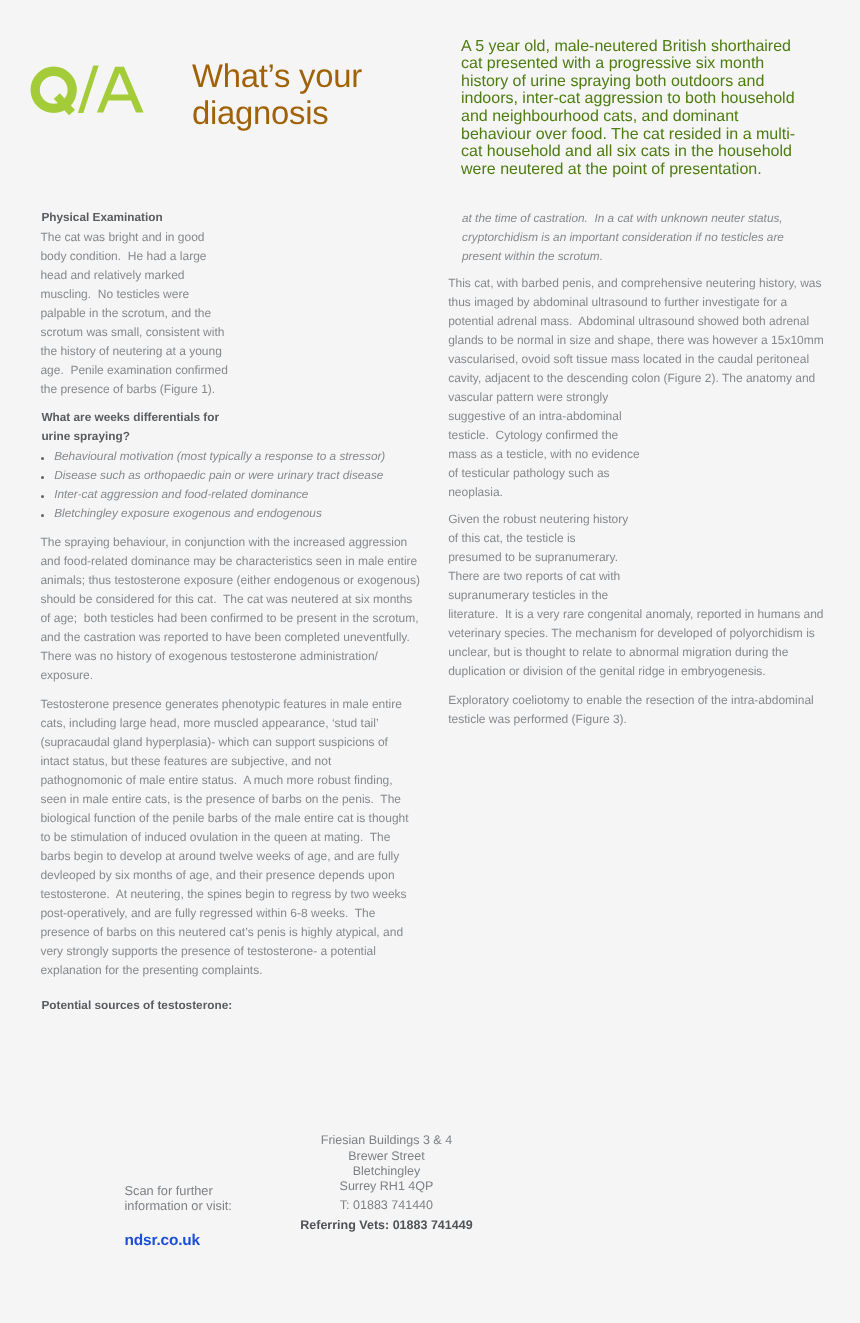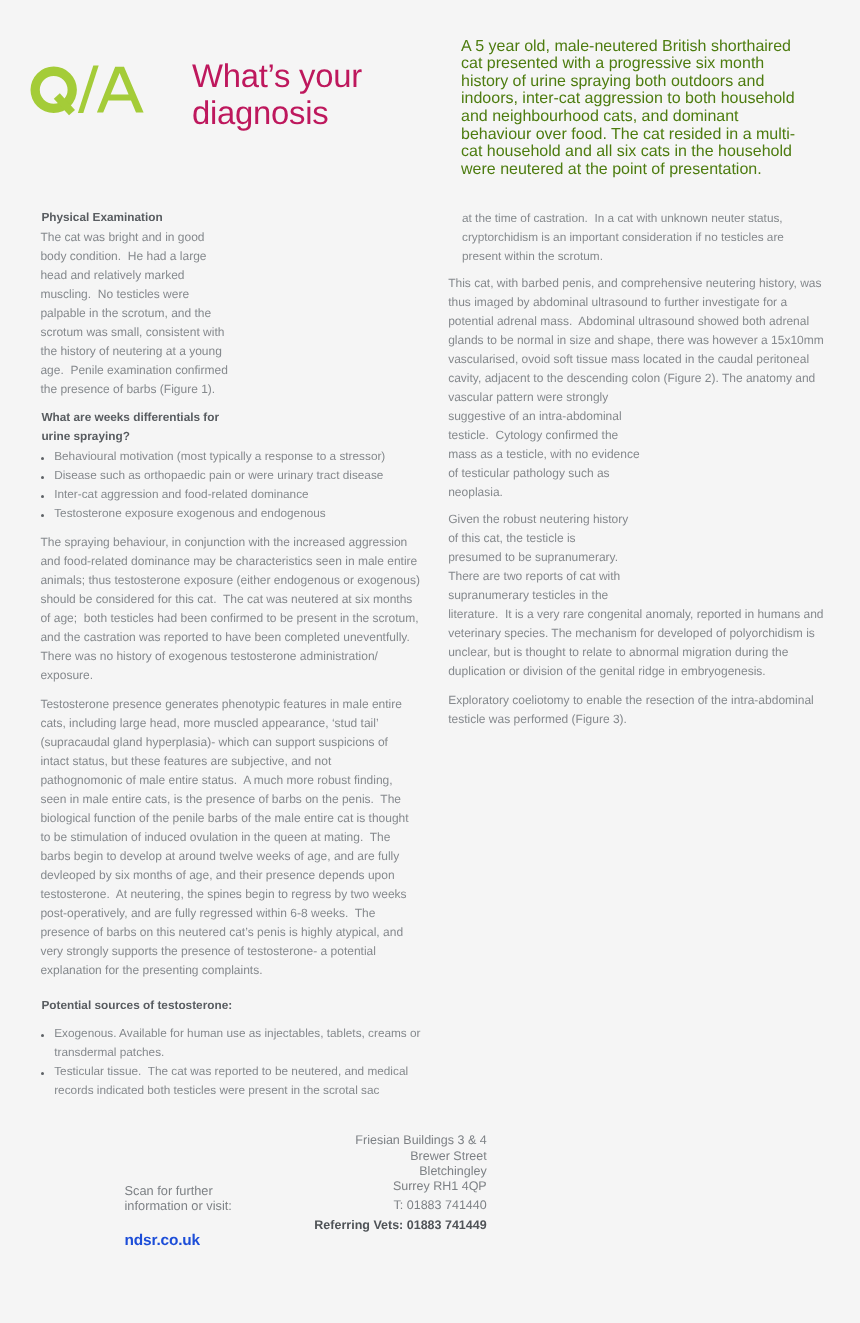--- a/index.html
+++ b/index.html
@@ -7,7 +7,7 @@
   .page{position:relative;width:860px;height:1323px;overflow:hidden;background:#f5f5f5;}
 
   .qa{position:absolute;left:28px;top:63px;}
-  .title{position:absolute;left:192px;top:58px;width:250px;font-size:32.8px;font-weight:400;color:#be185d;line-height:36.5px;letter-spacing:-0.25px;}
+  .title{position:absolute;left:192px;top:58px;width:250px;font-size:32.8px;font-weight:400;color:#a16207;line-height:36.5px;letter-spacing:-0.25px;}
   .lede{position:absolute;left:461px;top:37.6px;width:346px;font-size:16px;line-height:17.6px;color:#4d7c0f;}
 
   .colL{position:absolute;left:40.4px;top:207.3px;width:382px;}

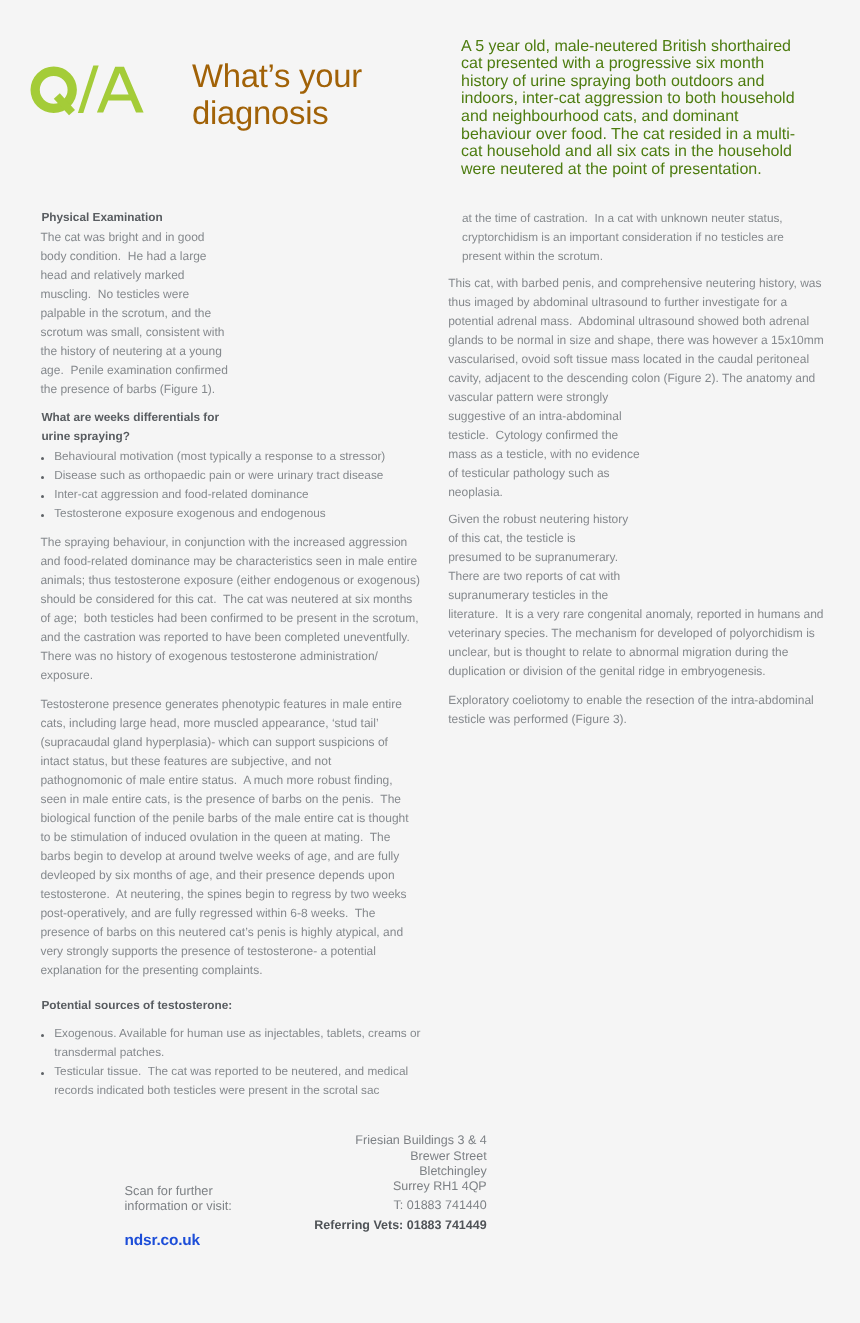--- a/index.html
+++ b/index.html
@@ -15,7 +15,7 @@
 
   p{margin:0 0 10.1px 0;font-size:12px;line-height:19px;color:#85898d;white-space:pre-wrap;}
   h3{margin:1px;font-size:11.8px;line-height:19px;color:#585c60;font-weight:700;}
-  ul{margin:0 0 9.7px 0;padding:0;list-style:none;}
+  ul{margin:0 0 9.7px 0;padding:0;list-style:none;font-style:italic;}
   li{position:relative;padding-left:13.8px;font-size:11.8px;line-height:19px;color:#85898d;white-space:pre-wrap;}
   li:before{content:"";position:absolute;left:0.4px;top:9.8px;width:3.2px;height:3.2px;border-radius:50%;background:#5e6266;}
   .fl{float:right;width:250px;height:800px;shape-outside:polygon(250px 0, 250px 0, 58px 0, 58px 236px, 250px 236px, 250px 480px, 244px 480px, 244px 800px, 250px 800px, 250px 800px);}

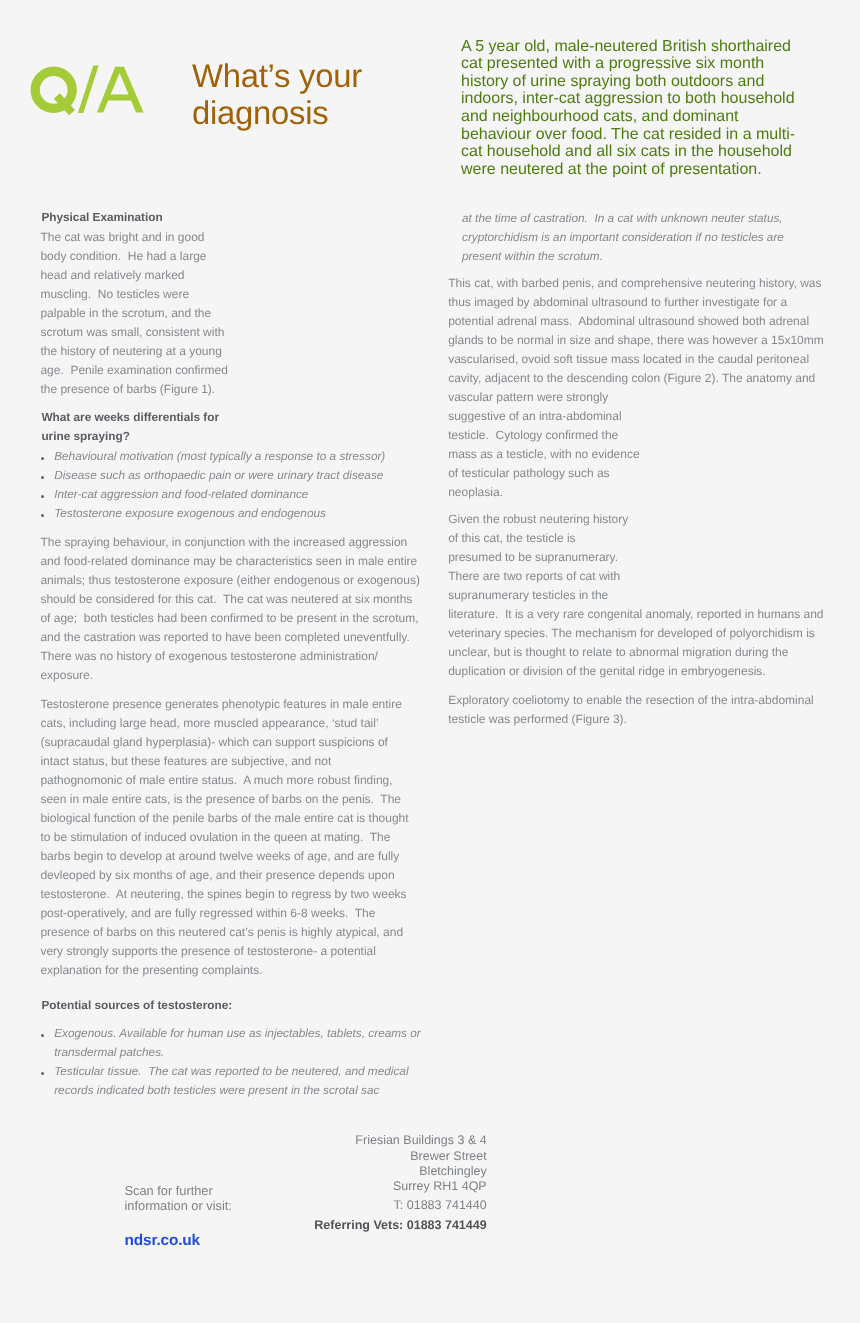--- a/index.html
+++ b/index.html
@@ -62,7 +62,7 @@
       <li>Behavioural motivation (most typically a response to a stressor)</li>
       <li>Disease such as orthopaedic pain or were urinary tract disease</li>
       <li>Inter-cat aggression and food-related dominance</li>
-      <li>Testosterone exposure exogenous and endogenous</li>
+      <li>Bletchingley exposure exogenous and endogenous</li>
     </ul>
     <p class="gap-11">The spraying behaviour, in conjunction with the increased aggression and food-related dominance may be characteristics seen in male entire animals; thus testosterone exposure (either endogenous or exogenous) should be considered for this cat.  The cat was neutered at six months of age;  both testicles had been confirmed to be present in the scrotum, and the castration was reported to have been completed uneventfully.  There was no history of exogenous testosterone administration/ exposure.</p>
     <p>Testosterone presence generates phenotypic features in male entire cats, including large head, more muscled appearance, ‘stud tail’ (supracaudal gland hyperplasia)- which can support suspicions of intact status, but these features are subjective, and not pathognomonic of male entire status.  A much more robust finding, seen in male entire cats, is the presence of barbs on the penis.  The biological function of the penile barbs of the male entire cat is thought to be stimulation of induced ovulation in the queen at mating.  The barbs begin to develop at around twelve weeks of age, and are fully devleoped by six months of age, and their presence depends upon testosterone.  At neutering, the spines begin to regress by two weeks post-operatively, and are fully regressed within 6-8 weeks.  The presence of barbs on this neutered cat’s penis is highly atypical, and very strongly supports the presence of testosterone- a potential explanation for the presenting complaints.</p>

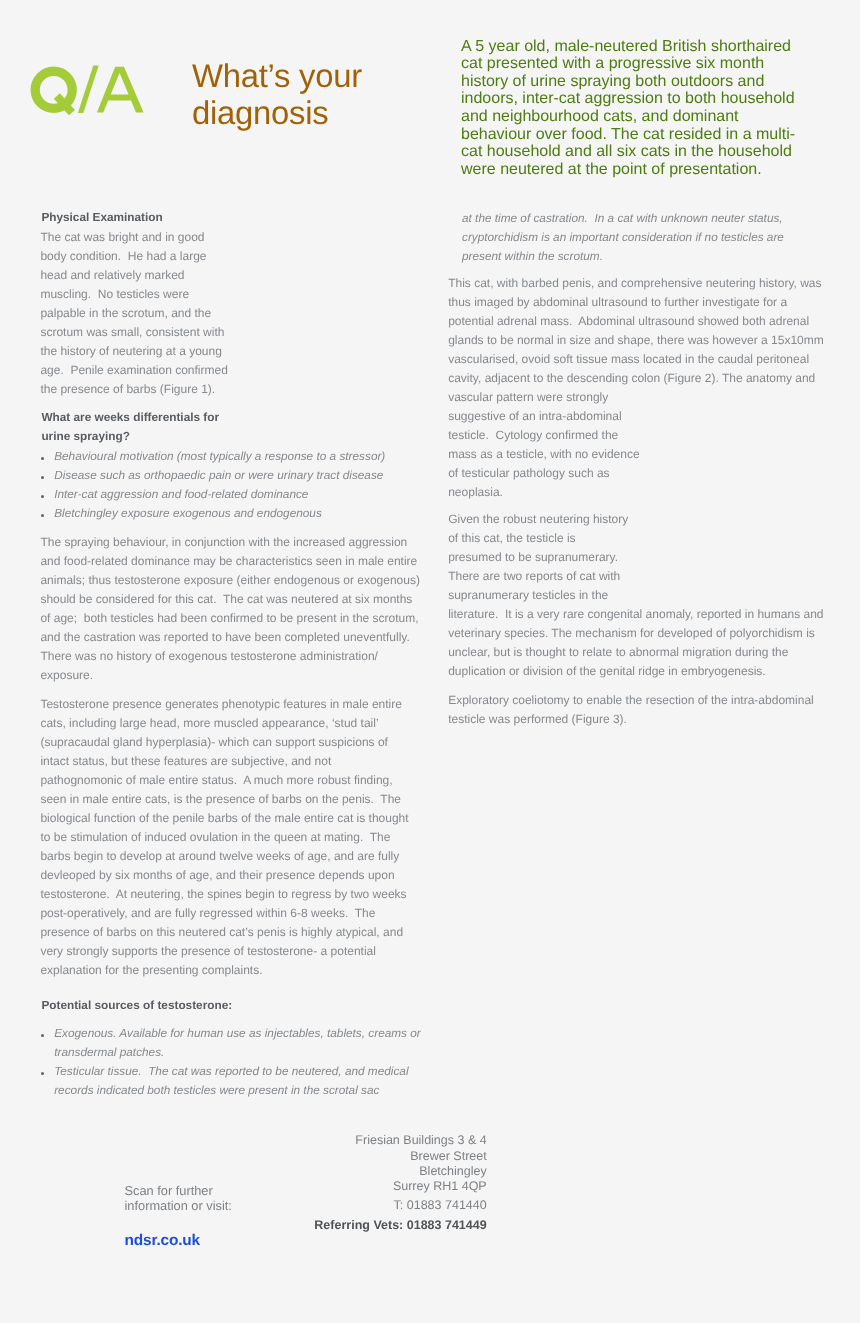--- a/index.html
+++ b/index.html
@@ -67,10 +67,6 @@
     <p class="gap-11">The spraying behaviour, in conjunction with the increased aggression and food-related dominance may be characteristics seen in male entire animals; thus testosterone exposure (either endogenous or exogenous) should be considered for this cat.  The cat was neutered at six months of age;  both testicles had been confirmed to be present in the scrotum, and the castration was reported to have been completed uneventfully.  There was no history of exogenous testosterone administration/ exposure.</p>
     <p>Testosterone presence generates phenotypic features in male entire cats, including large head, more muscled appearance, ‘stud tail’ (supracaudal gland hyperplasia)- which can support suspicions of intact status, but these features are subjective, and not pathognomonic of male entire status.  A much more robust finding, seen in male entire cats, is the presence of barbs on the penis.  The biological function of the penile barbs of the male entire cat is thought to be stimulation of induced ovulation in the queen at mating.  The barbs begin to develop at around twelve weeks of age, and are fully devleoped by six months of age, and their presence depends upon testosterone.  At neutering, the spines begin to regress by two weeks post-operatively, and are fully regressed within 6-8 weeks.  The presence of barbs on this neutered cat’s penis is highly atypical, and very strongly supports the presence of testosterone- a potential explanation for the presenting complaints.</p>
     <h3 class="gap-big">Potential sources of testosterone:</h3>
-    <ul class="mt2">
-      <li>Exogenous. Available for human use as injectables, tablets, creams or transdermal patches.</li>
-      <li>Testicular tissue.  The cat was reported to be neutered, and medical records indicated both testicles were present in the scrotal sac</li>
-    </ul>
   </div>
 
   <div class="colR">

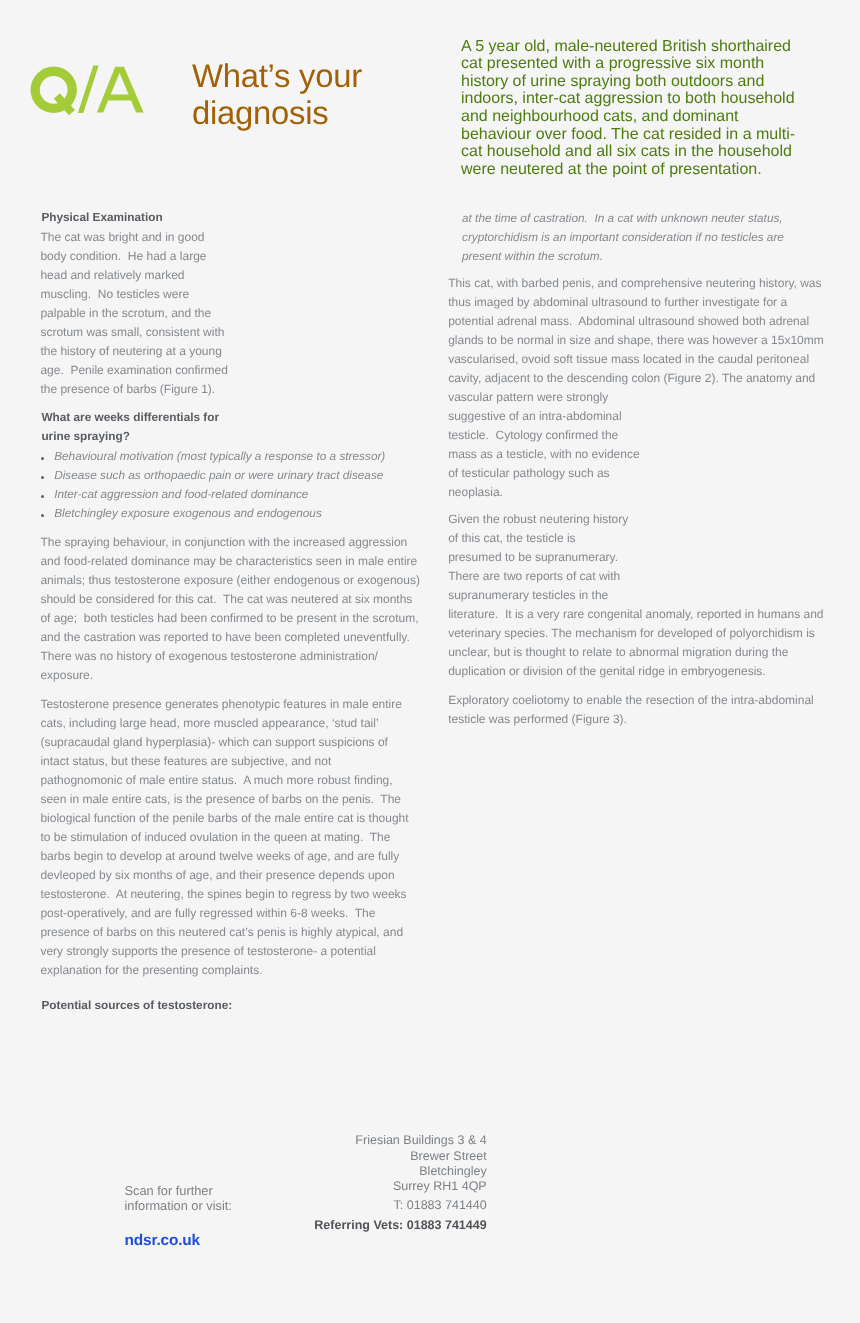--- a/index.html
+++ b/index.html
@@ -32,7 +32,7 @@
 
   .footer-scan{position:absolute;left:124.5px;top:1183.4px;font-size:12.8px;line-height:15.1px;color:#7d8185;}
   .footer-scan .site{font-weight:700;font-size:15.4px;color:#1d4ed8;line-height:19.2px;margin-top:17px;letter-spacing:-0.15px;}
-  .footer-addr{position:absolute;left:286.2px;width:200.5px;top:1133.1px;text-align:right;font-size:12.5px;line-height:15.4px;color:#7d8185;}
+  .footer-addr{position:absolute;left:286.2px;width:200.5px;top:1133.1px;text-align:center;font-size:12.5px;line-height:15.4px;color:#7d8185;}
   .footer-addr .ph{margin-top:3.7px;}
   .footer-addr .rv{font-weight:700;font-size:12.5px;color:#4f5357;margin-top:4.4px;}
 </style>

